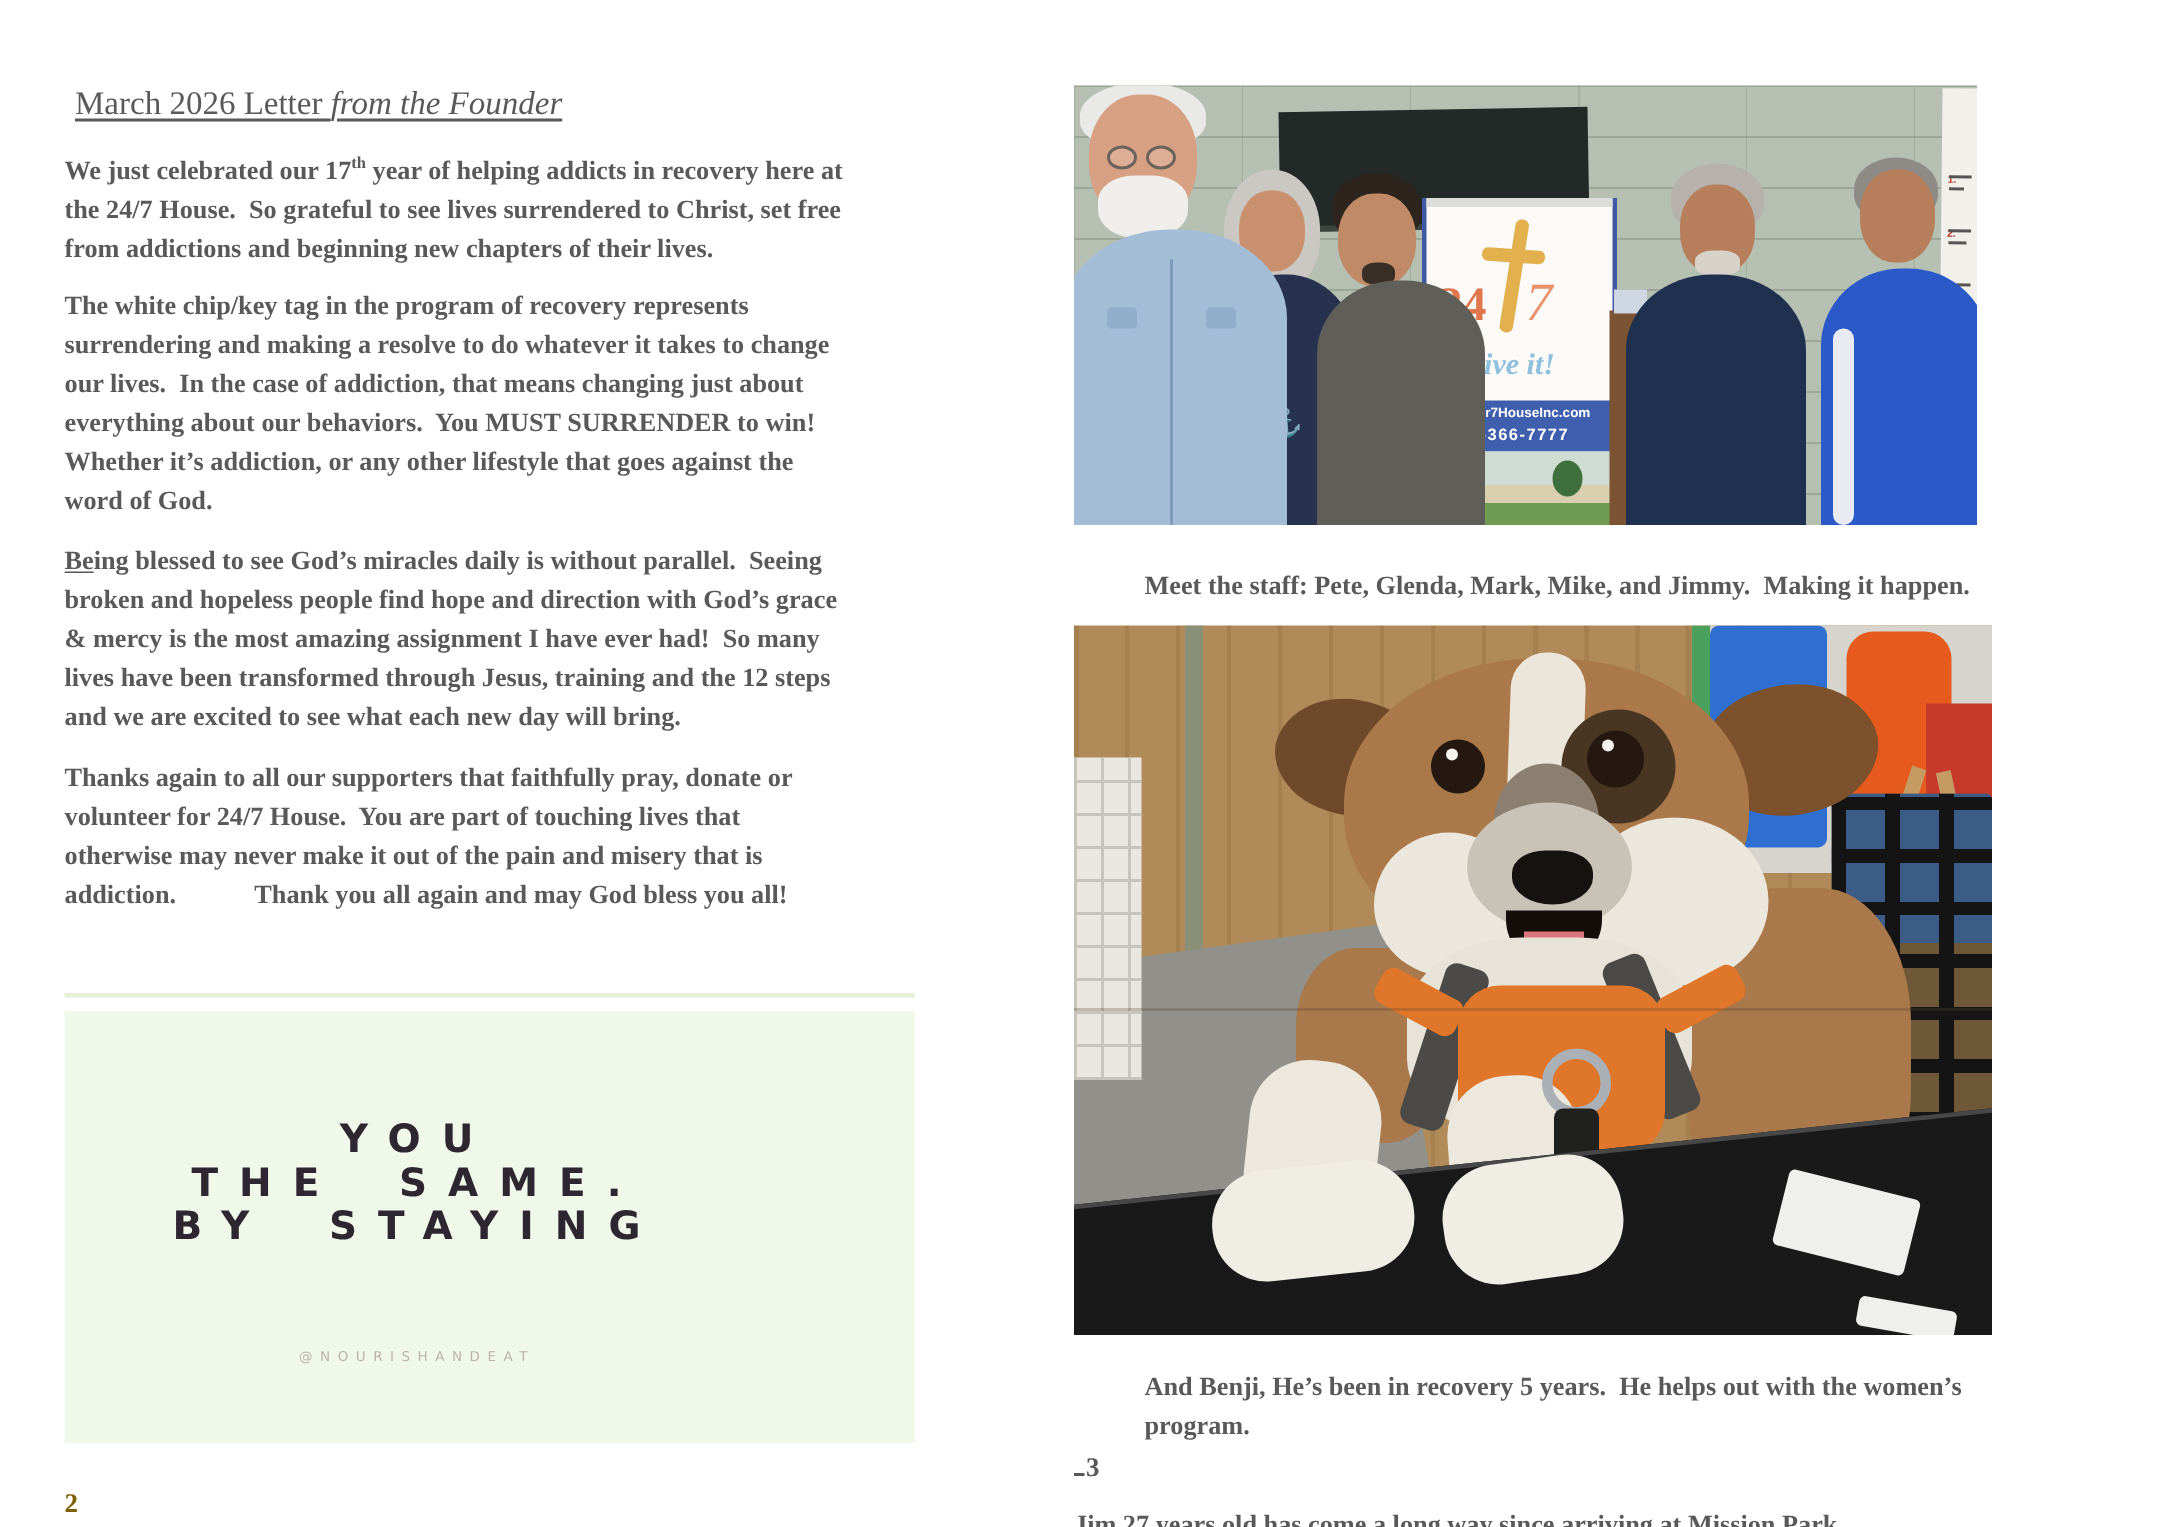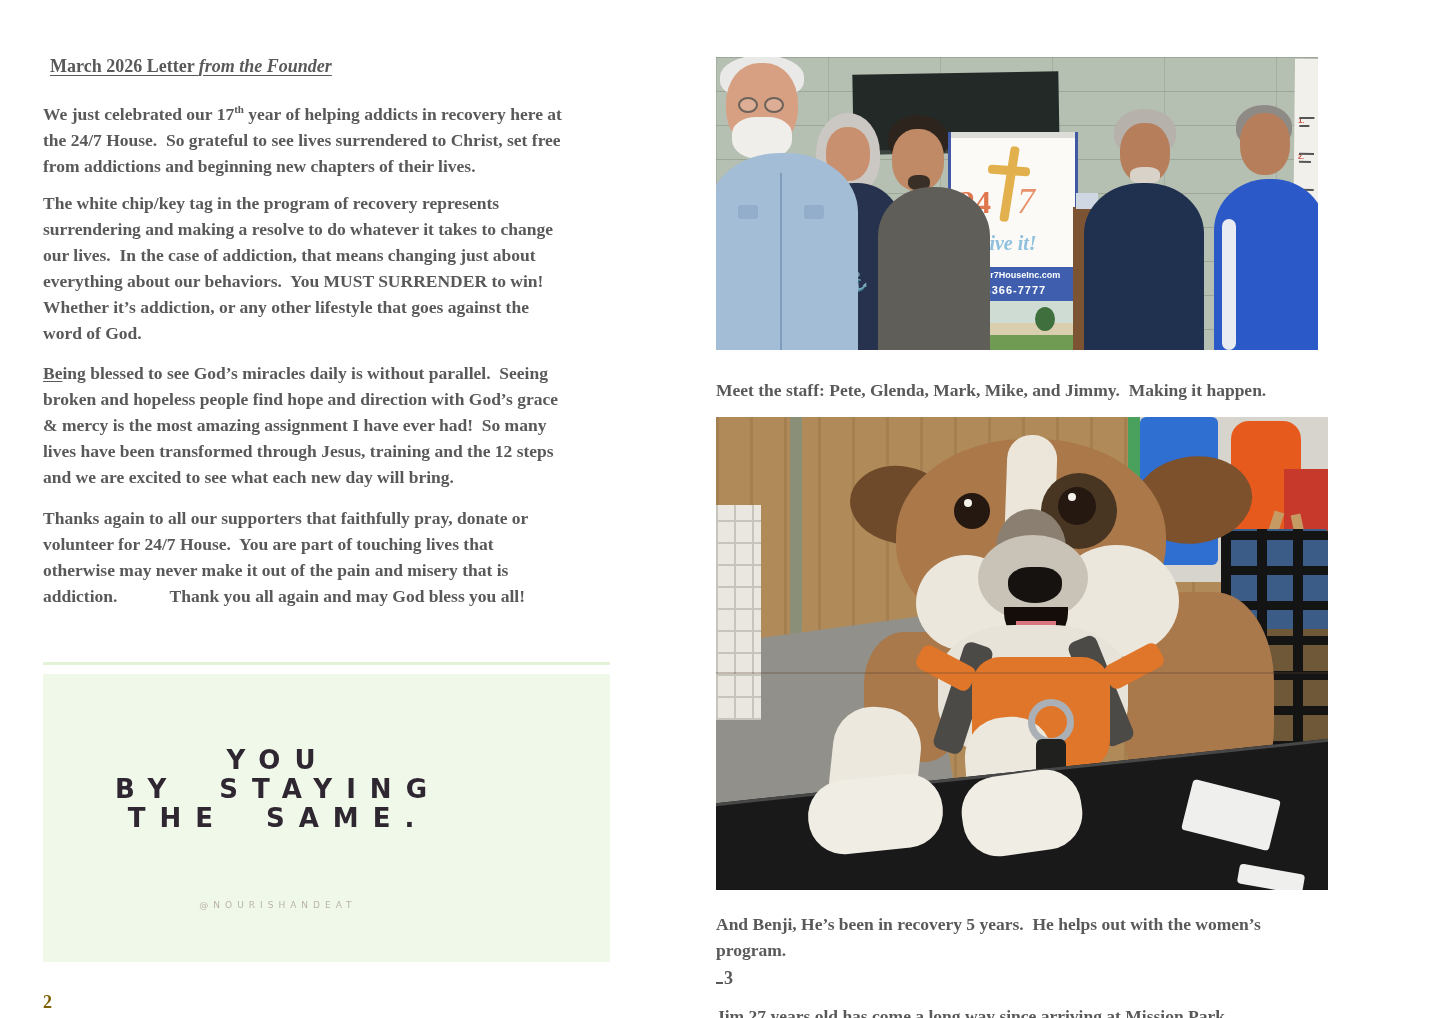--- a/index.html
+++ b/index.html
@@ -8,7 +8,7 @@
         font-family:"Liberation Serif","DejaVu Serif",serif;color:#595959;}
   .abs{position:absolute;}
   
-  .heading{left:50px;top:56px;font-size:18px;font-weight:700;text-decoration:underline;
+  .heading{left:50px;top:56px;font-size:22px;font-weight:400;text-decoration:underline;
            text-underline-offset:3px;white-space:pre;text-align:center;}
   .heading .it{font-style:italic;}
   .body-par{width:640px;font-size:17.5px;font-weight:700;line-height:26px;white-space:pre-wrap;}

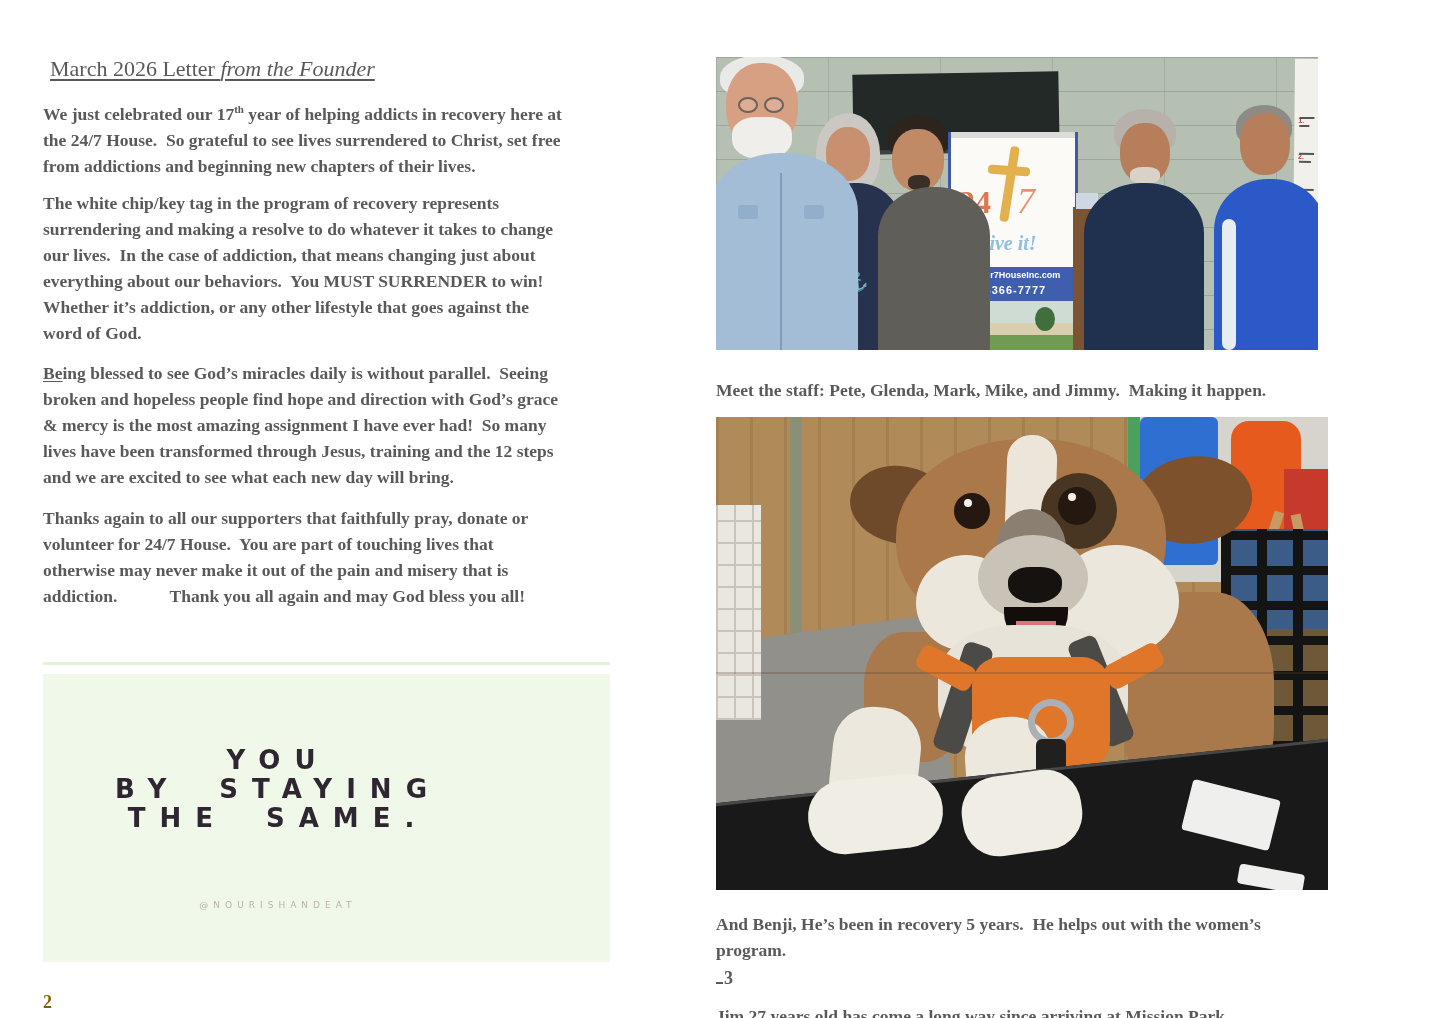--- a/index.html
+++ b/index.html
@@ -29,7 +29,7 @@
             font-family:"DejaVu Sans",sans-serif;font-size:9px;letter-spacing:5px;color:#b9b3ac;}
   .pagenum-left{left:43px;top:992px;font-size:18px;font-weight:700;color:#7F6000;}
   
-  .caption{font-size:17.5px;font-weight:700;line-height:26px;white-space:pre-wrap;width:630px;}
+  .caption{font-size:17.5px;font-weight:700;line-height:26px;white-space:pre-wrap;width:630px;margin-left:47px;}
   .cap1{left:716px;top:377px;}
   .cap2{left:716px;top:911px;}
   .pagenum-right{left:716px;top:968px;font-size:18px;font-weight:700;color:#595959;}

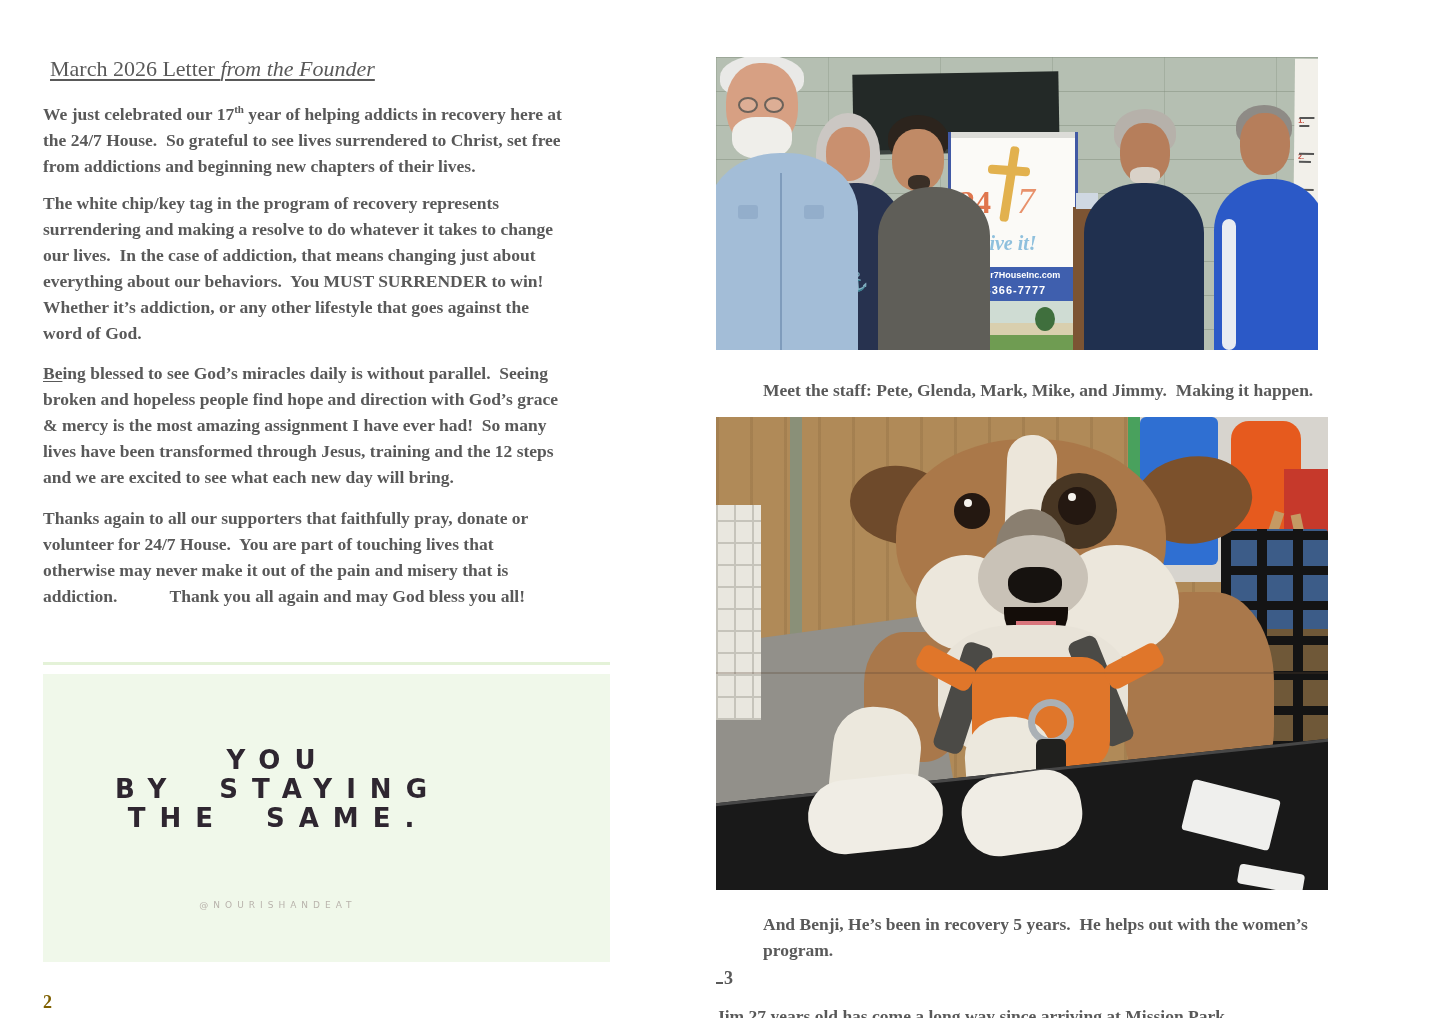--- a/index.html
+++ b/index.html
@@ -152,8 +152,8 @@
   <div class="abs quote-box">
     <div class="q-lines">
       <div>YOU</div>
+      <div>THE SAME.</div>
       <div>BY STAYING</div>
-      <div>THE SAME.</div>
     </div>
     <div class="q-credit">@NOURISHANDEAT</div>
   </div>

